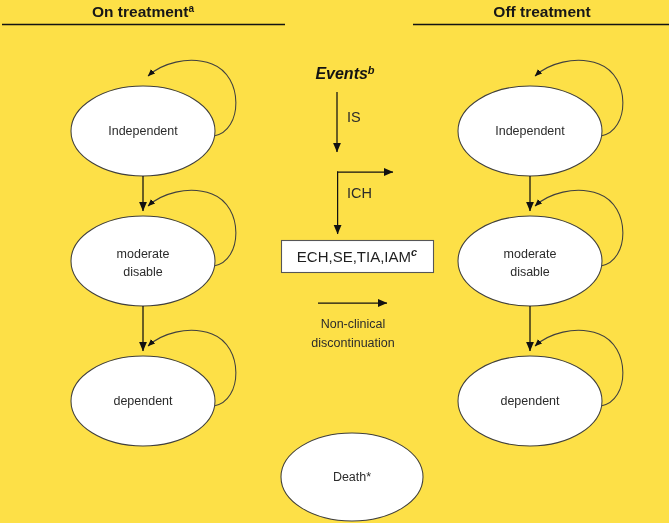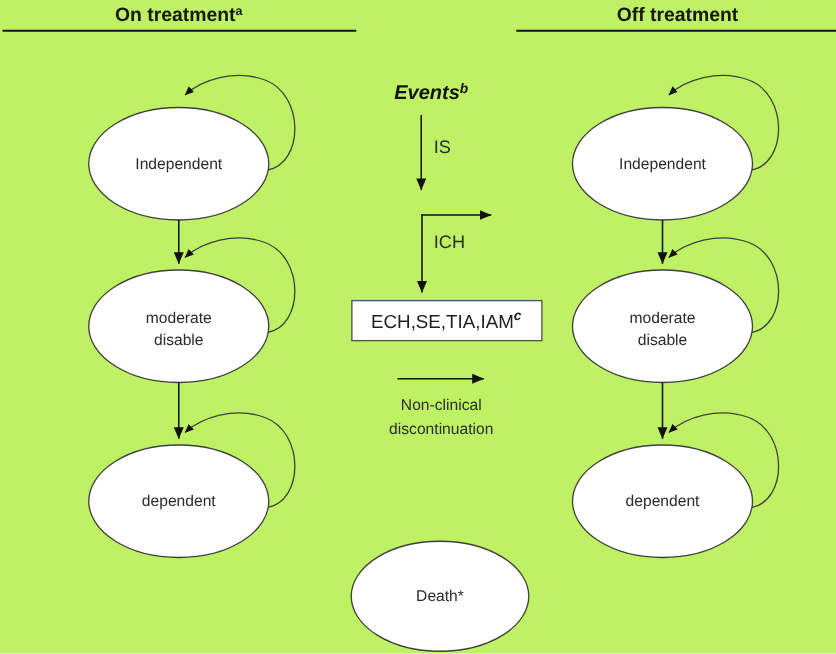--- a/index.html
+++ b/index.html
@@ -15,7 +15,7 @@
     position: relative;
     width: 669px;
     height: 523px;
-    background: #bef264;
+    background: #fde047;
     overflow: hidden;
   }
   #diagram-svg {

